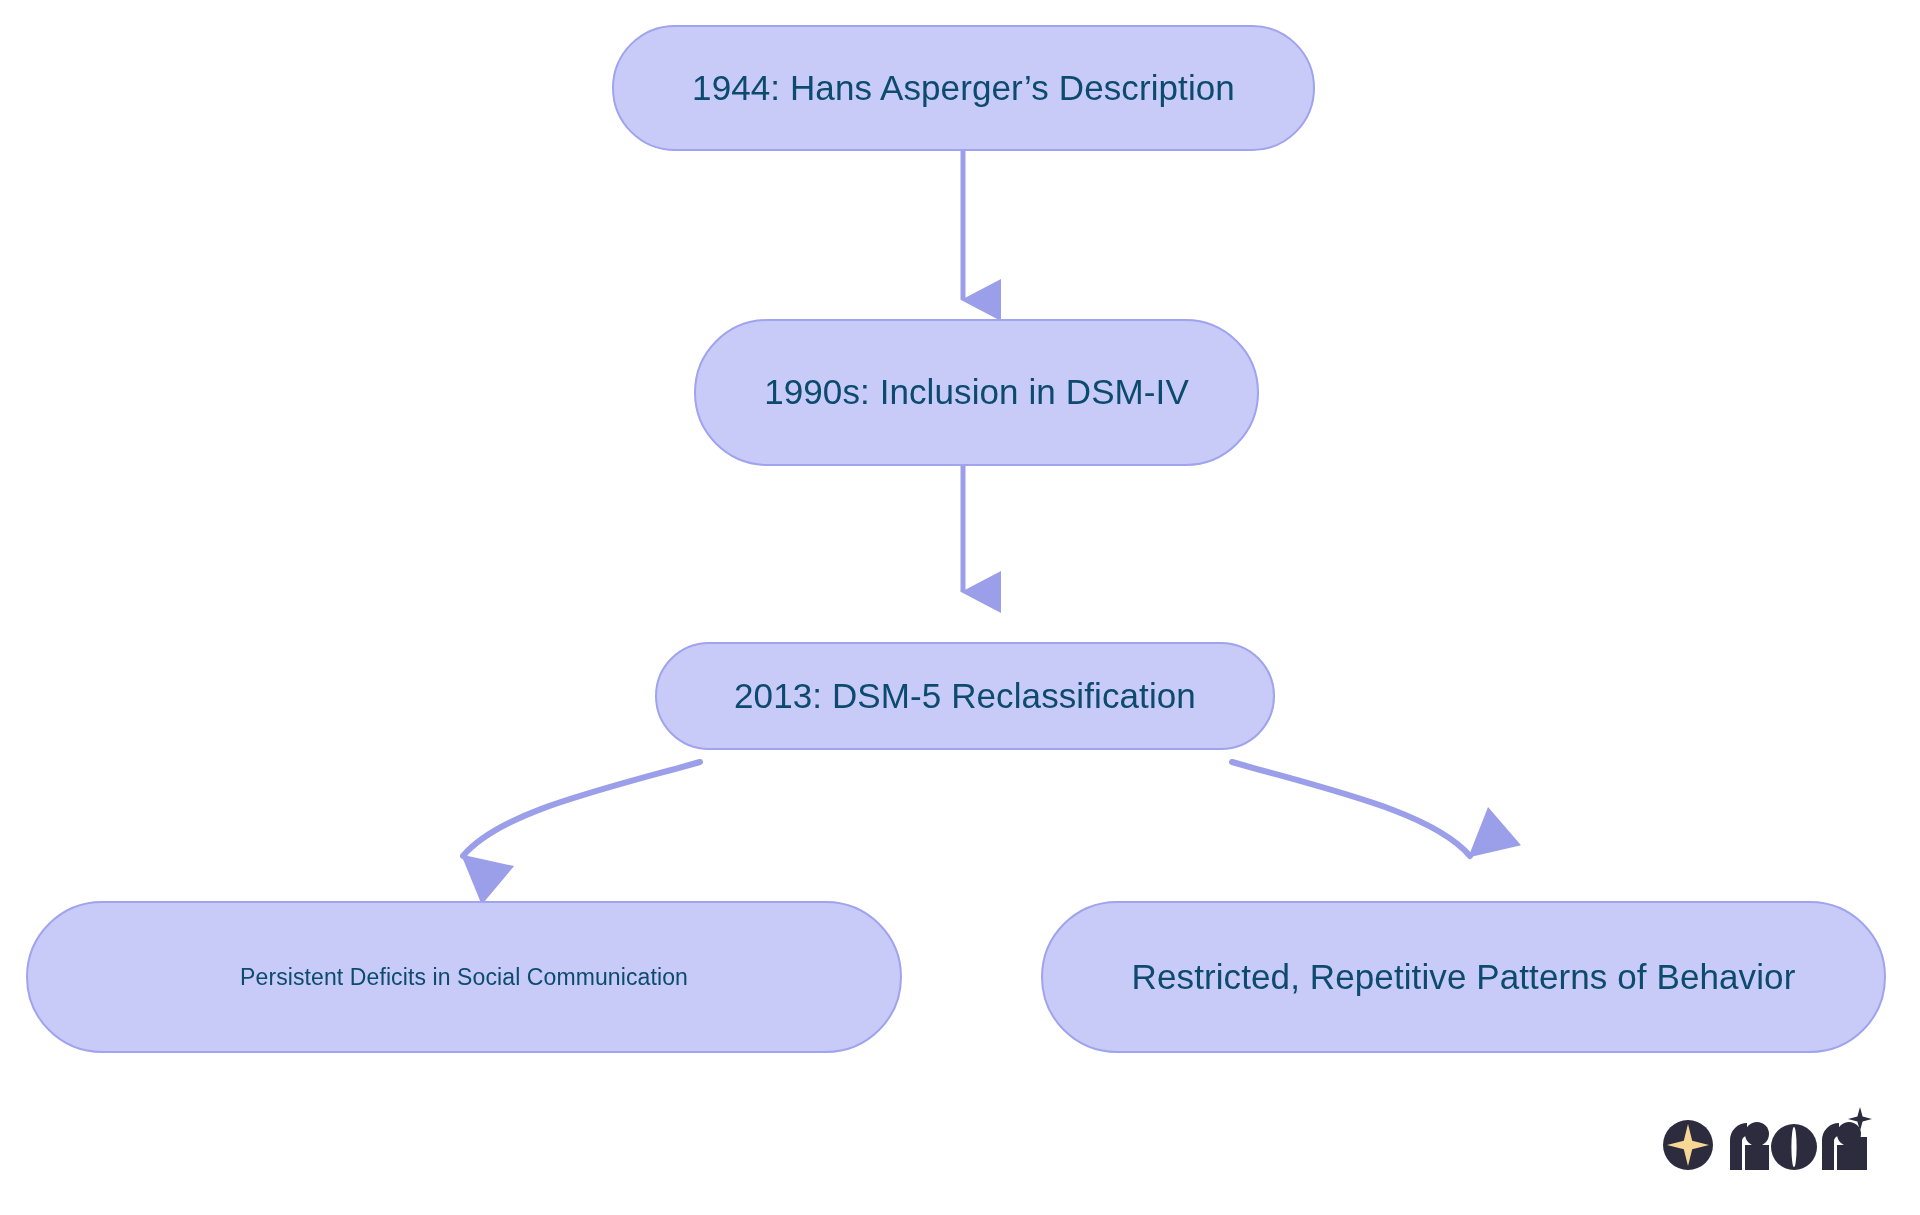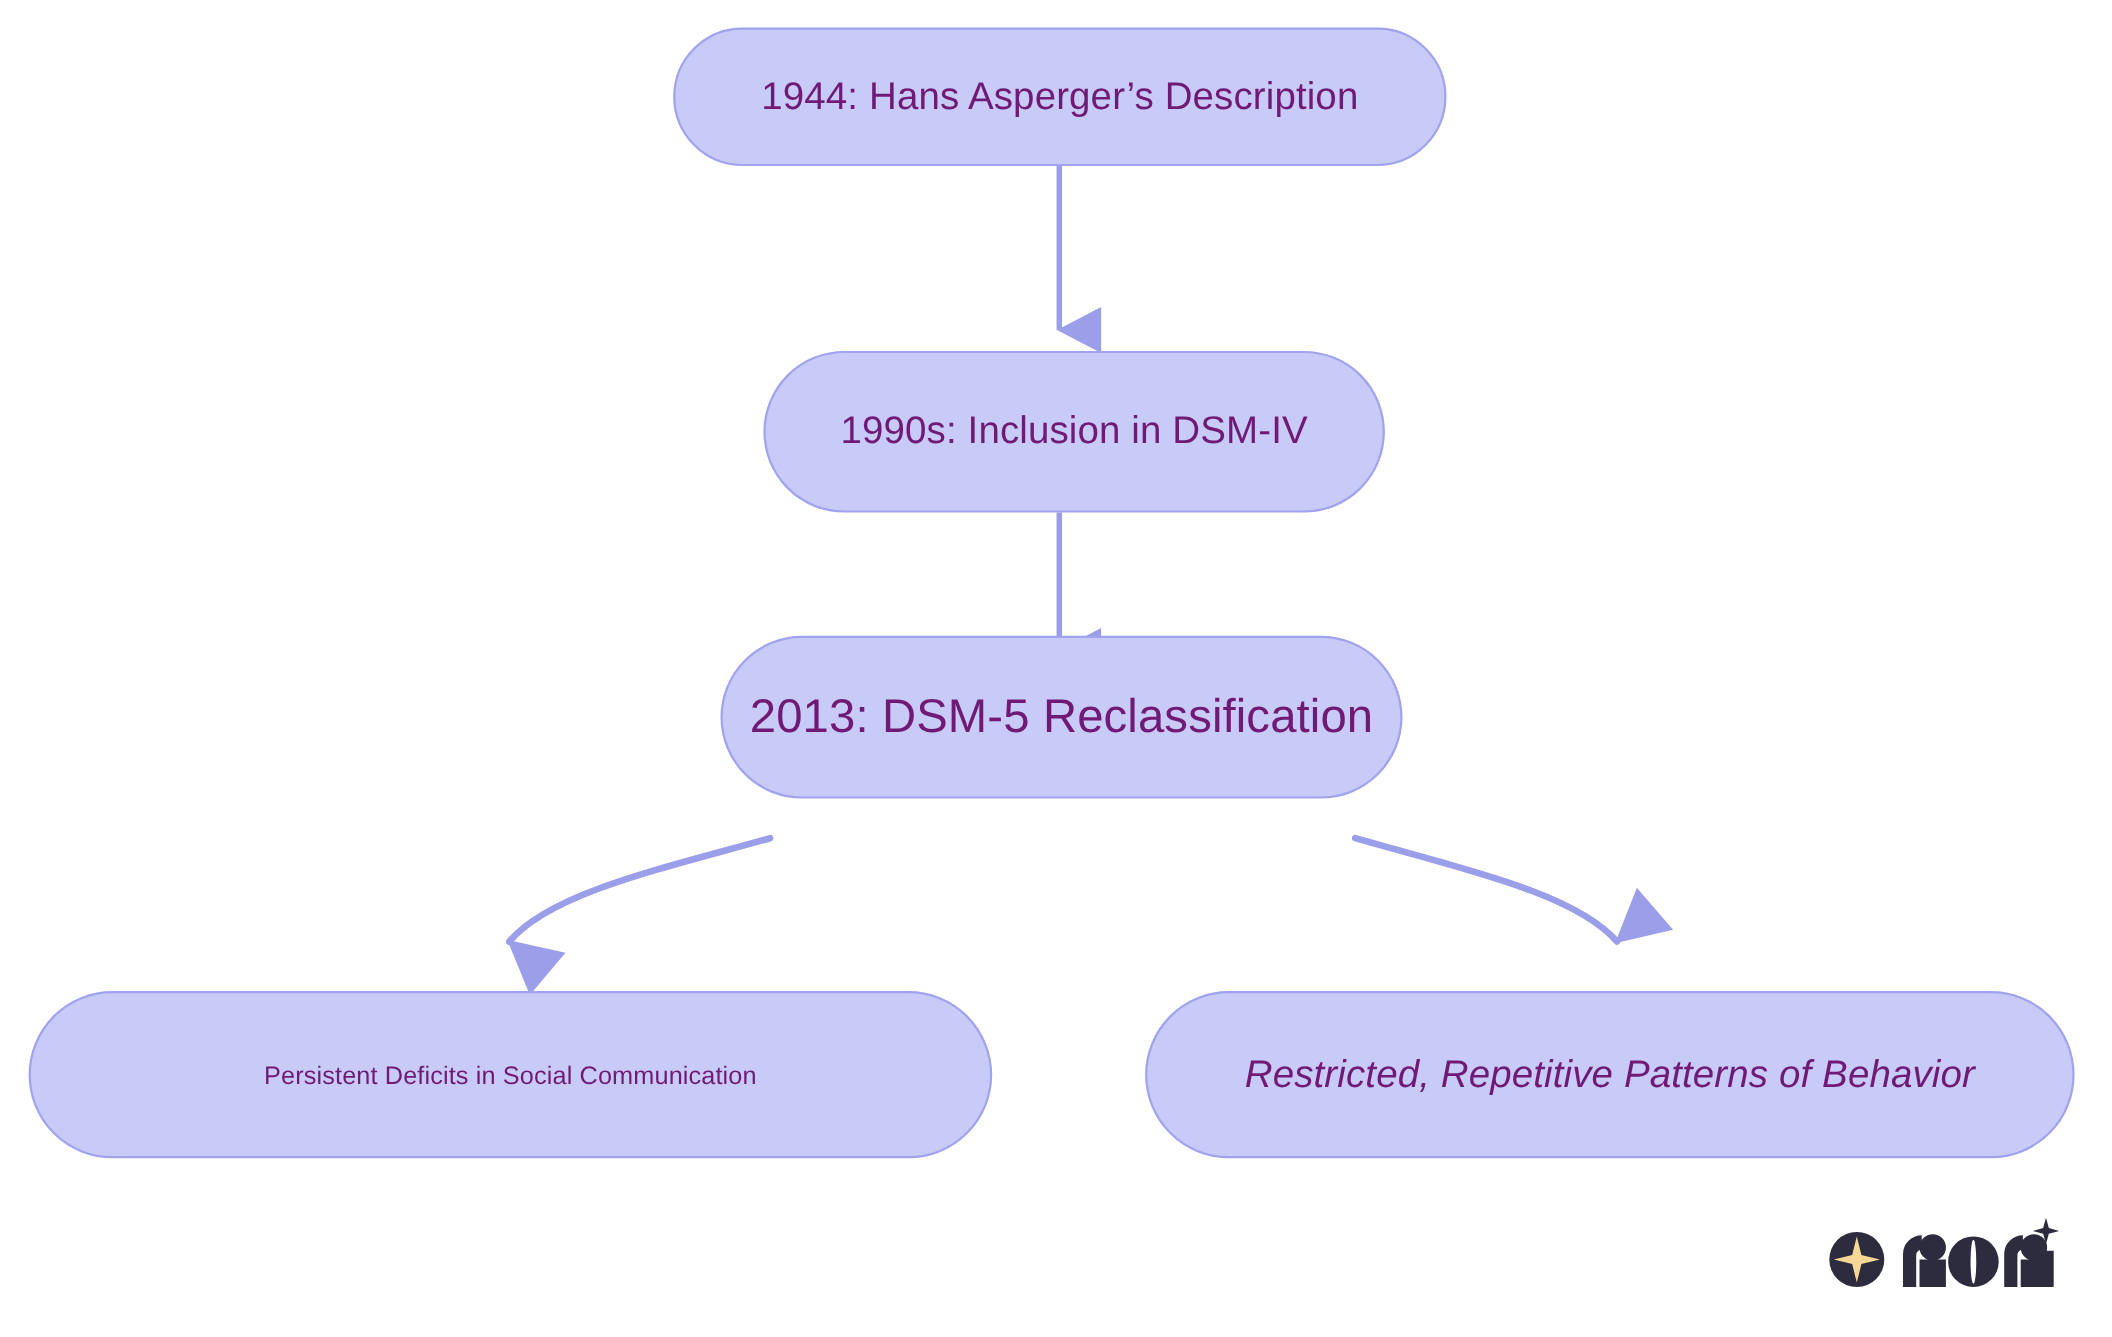--- a/index.html
+++ b/index.html
@@ -40,7 +40,7 @@
     align-items: center;
     justify-content: center;
     text-align: right;
-    color: #701a75;
+    color: #0c4a6e;
     font-weight: 400;
     letter-spacing: 0.1px;
     line-height: 1.15;

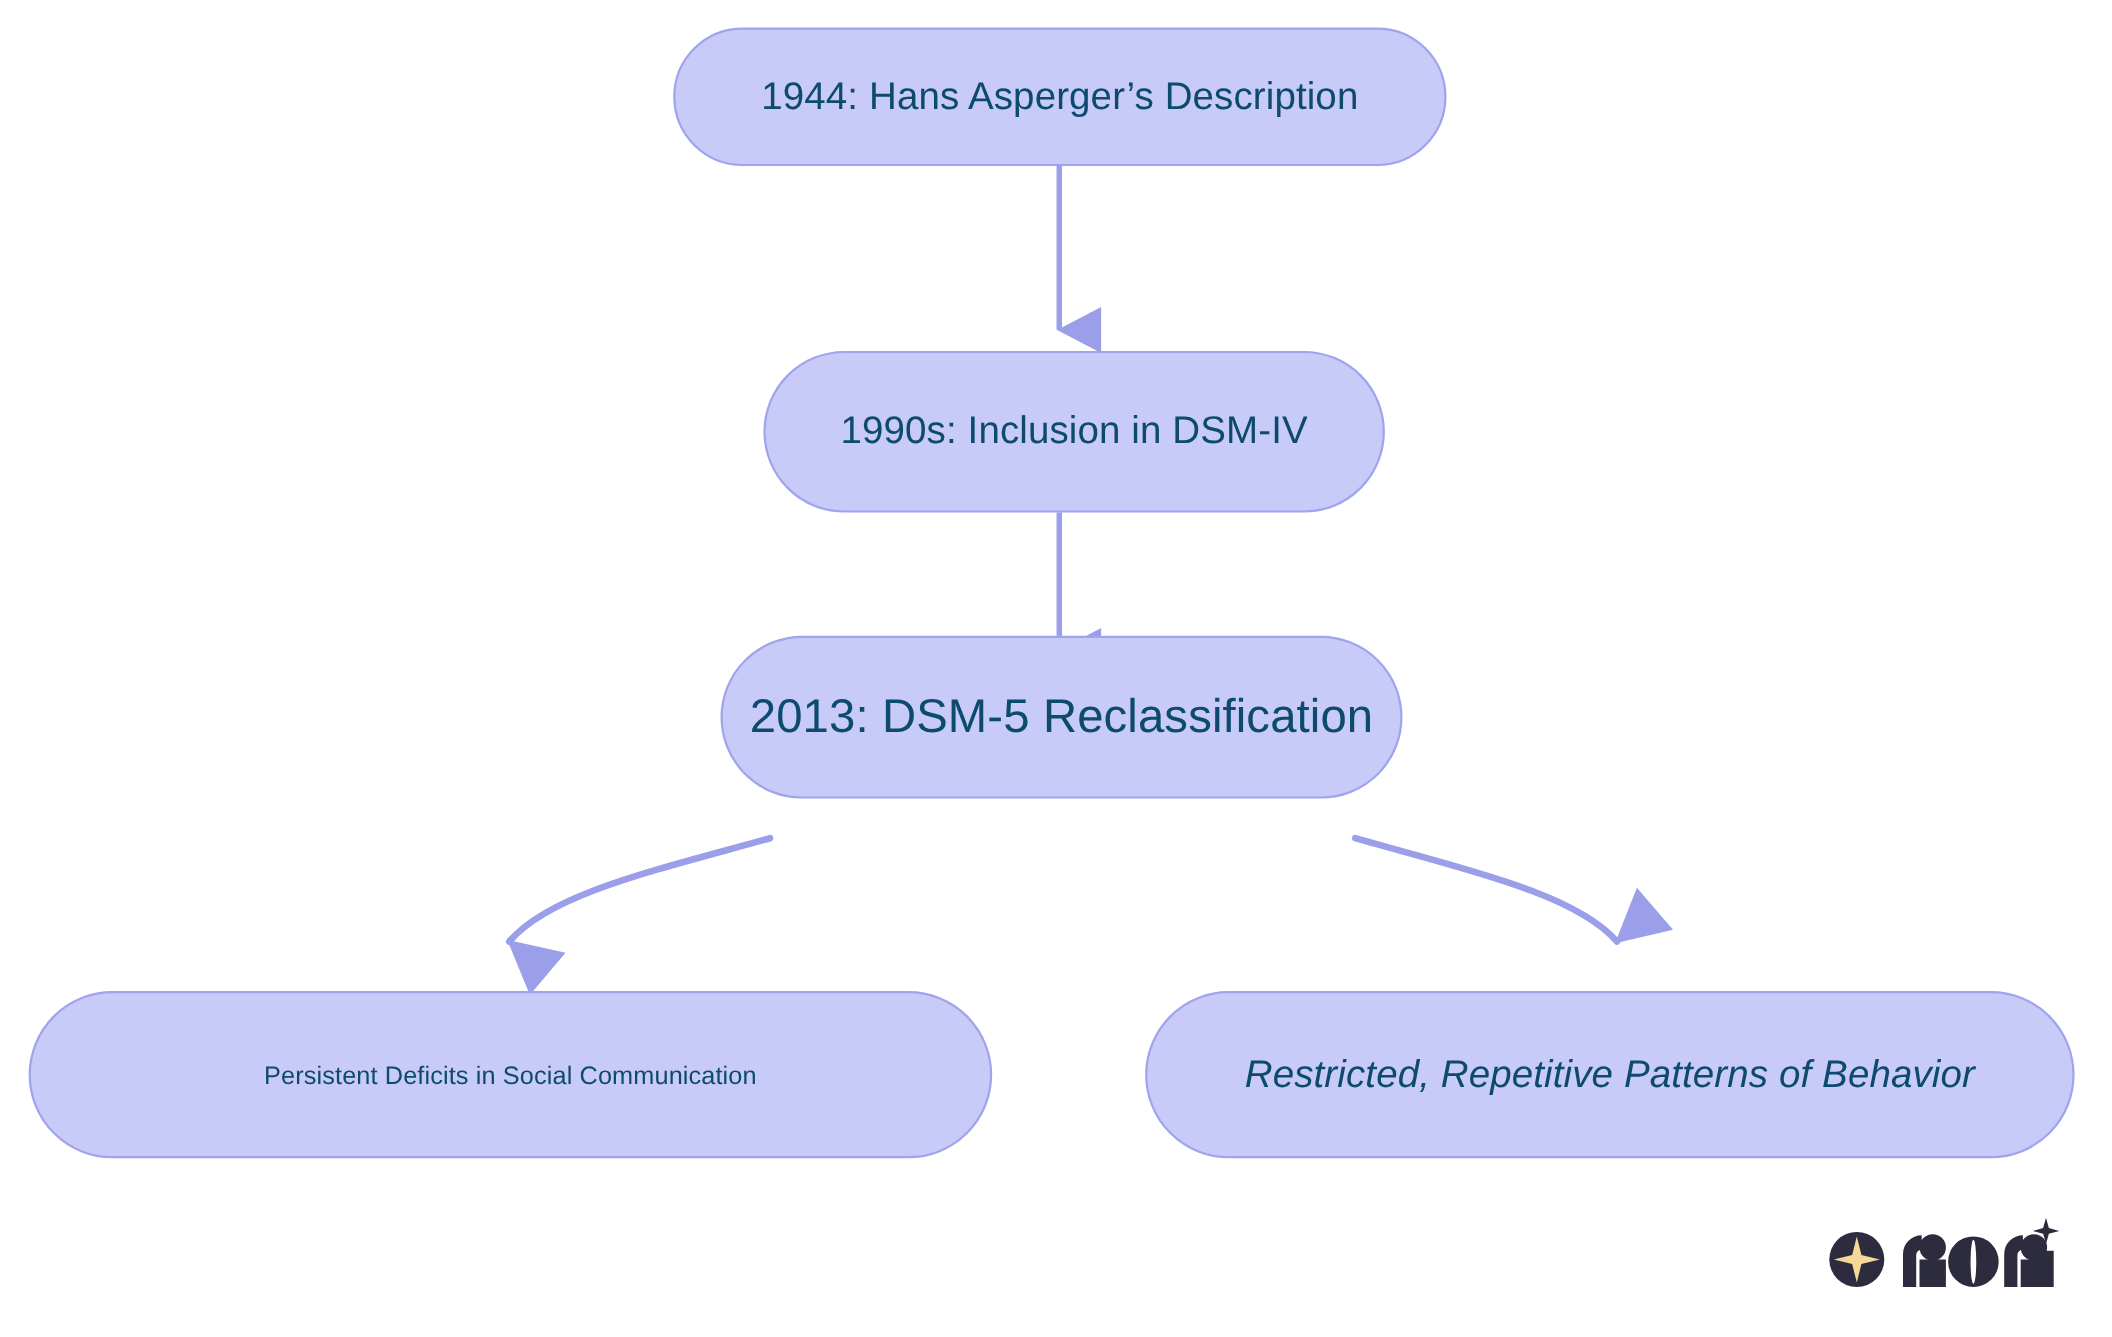--- a/index.html
+++ b/index.html
@@ -64,9 +64,9 @@
     font-size: 35px;
   }
   #node-dsm5 {
-    left: 655px;  top: 578px;
-    width: 620px; height: 148px;
-    font-size: 43px;
+    left: 655px;  top: 642px;
+    width: 620px; height: 108px;
+    font-size: 35px;
   }
   #node-social {
     left: 26px;   top: 901px;

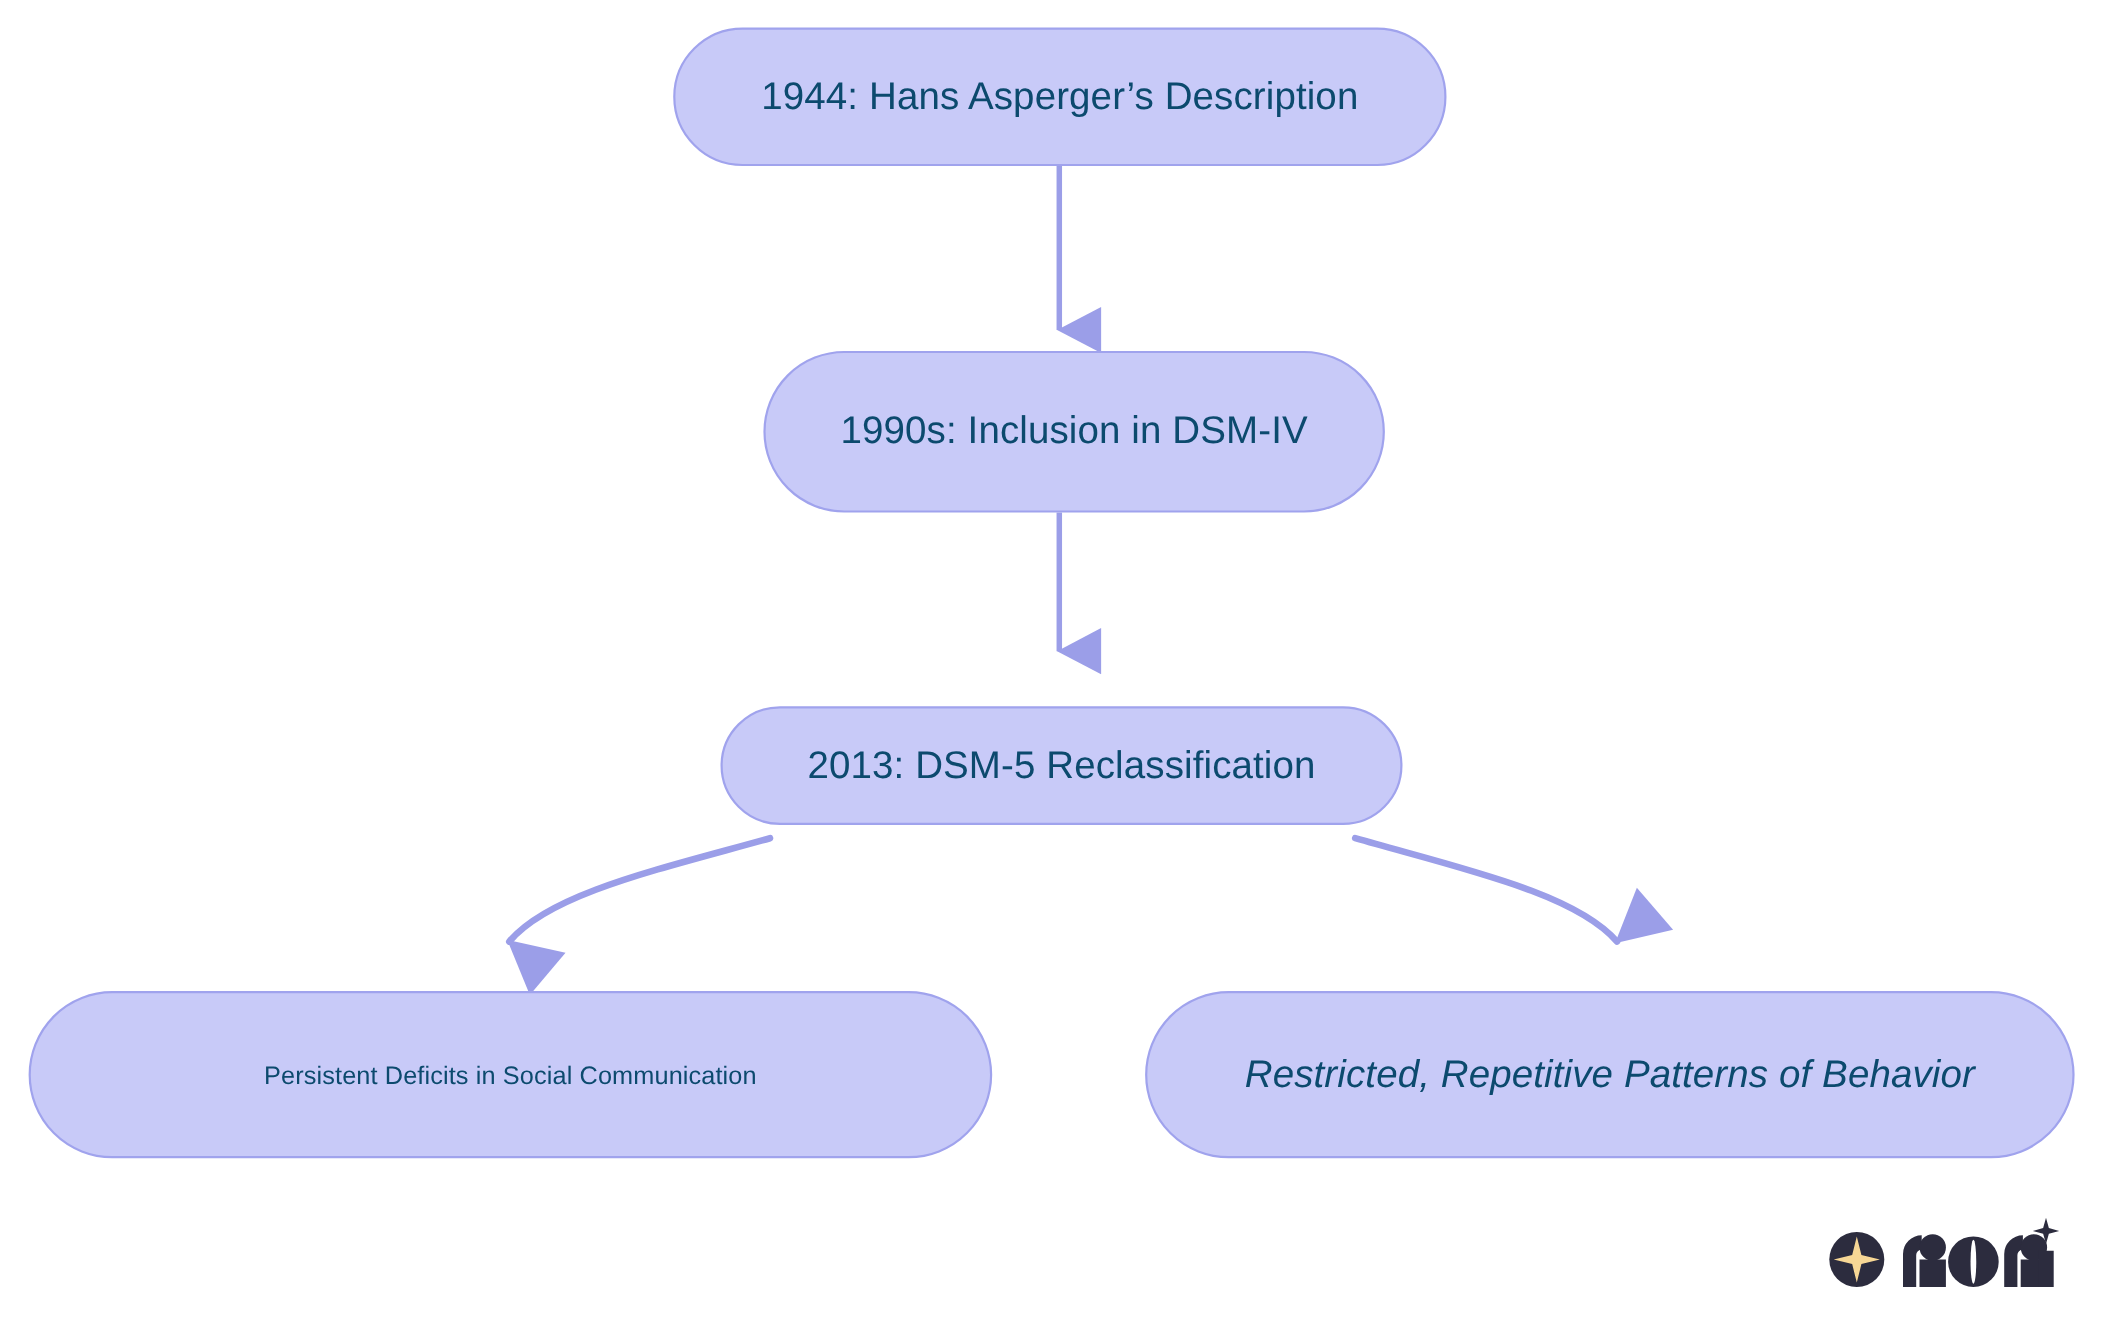--- a/index.html
+++ b/index.html
@@ -77,7 +77,6 @@
     left: 1041px; top: 901px;
     width: 845px; height: 152px;
     font-size: 35px;
-    font-style: italic;
   }
 
   

